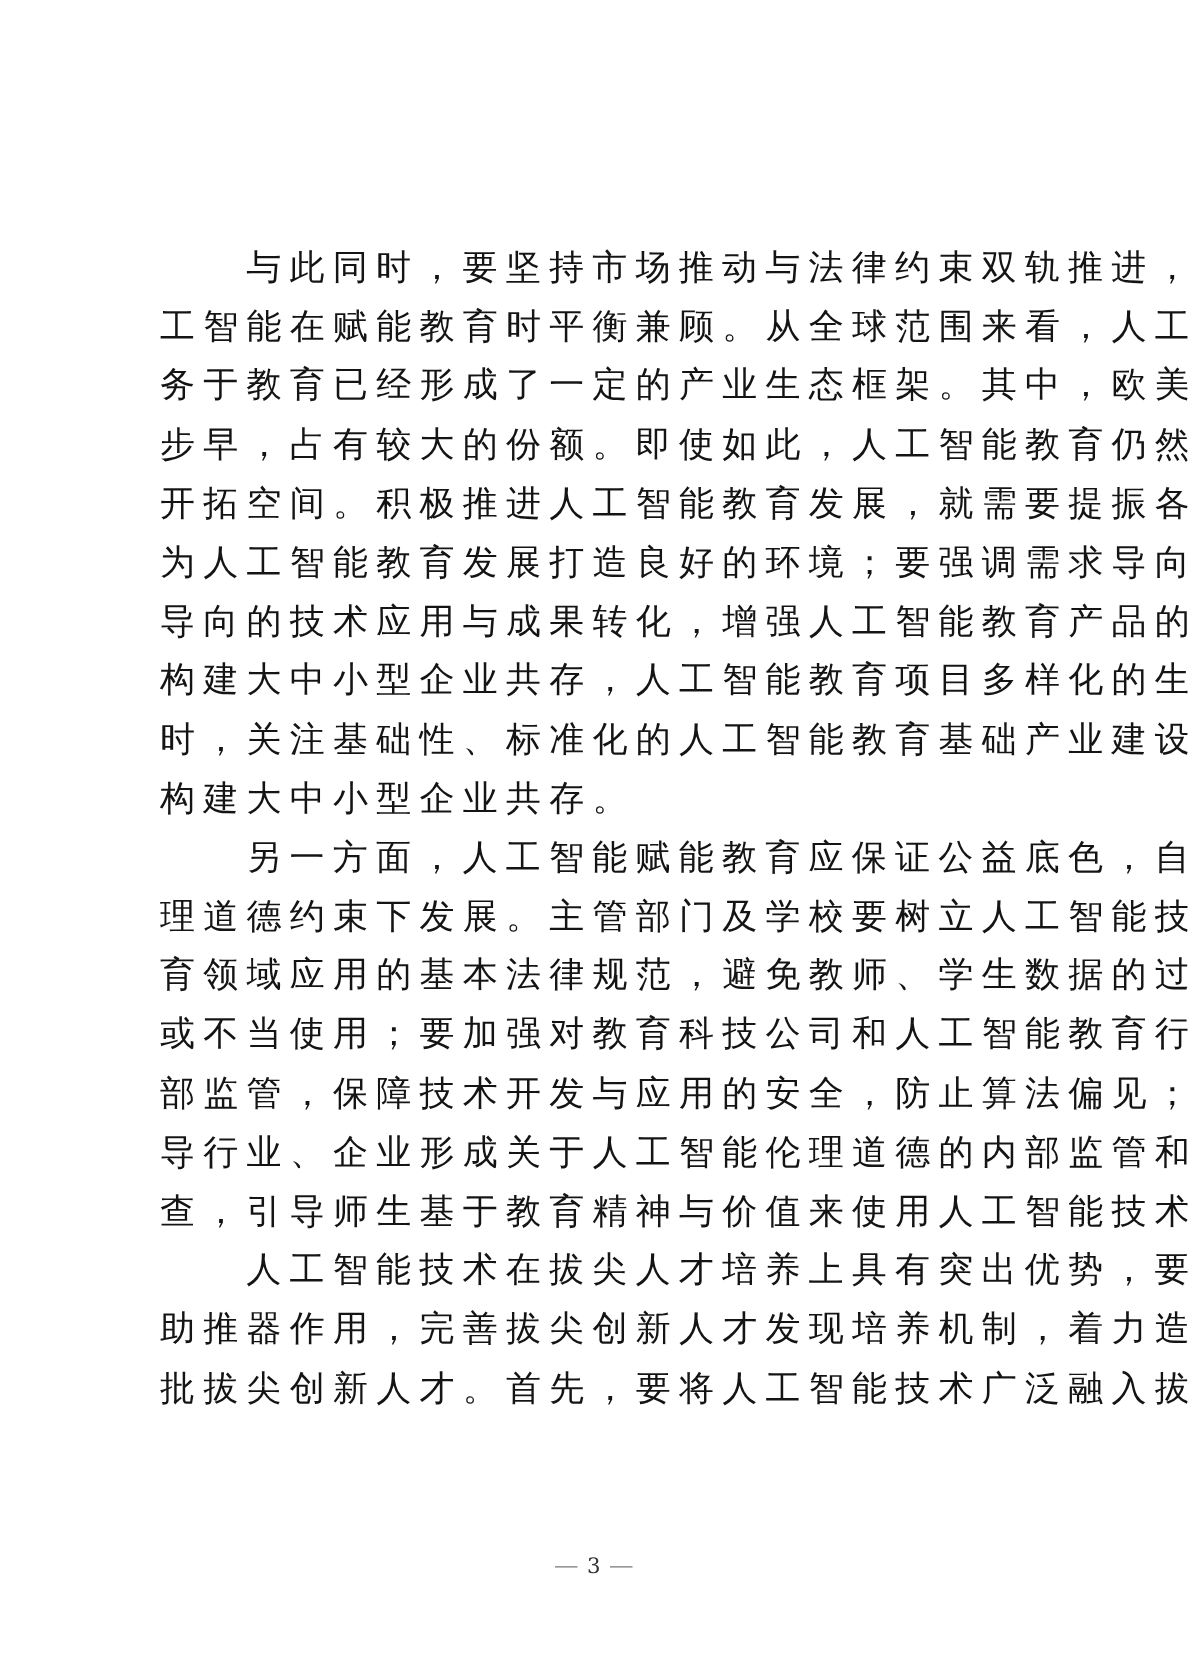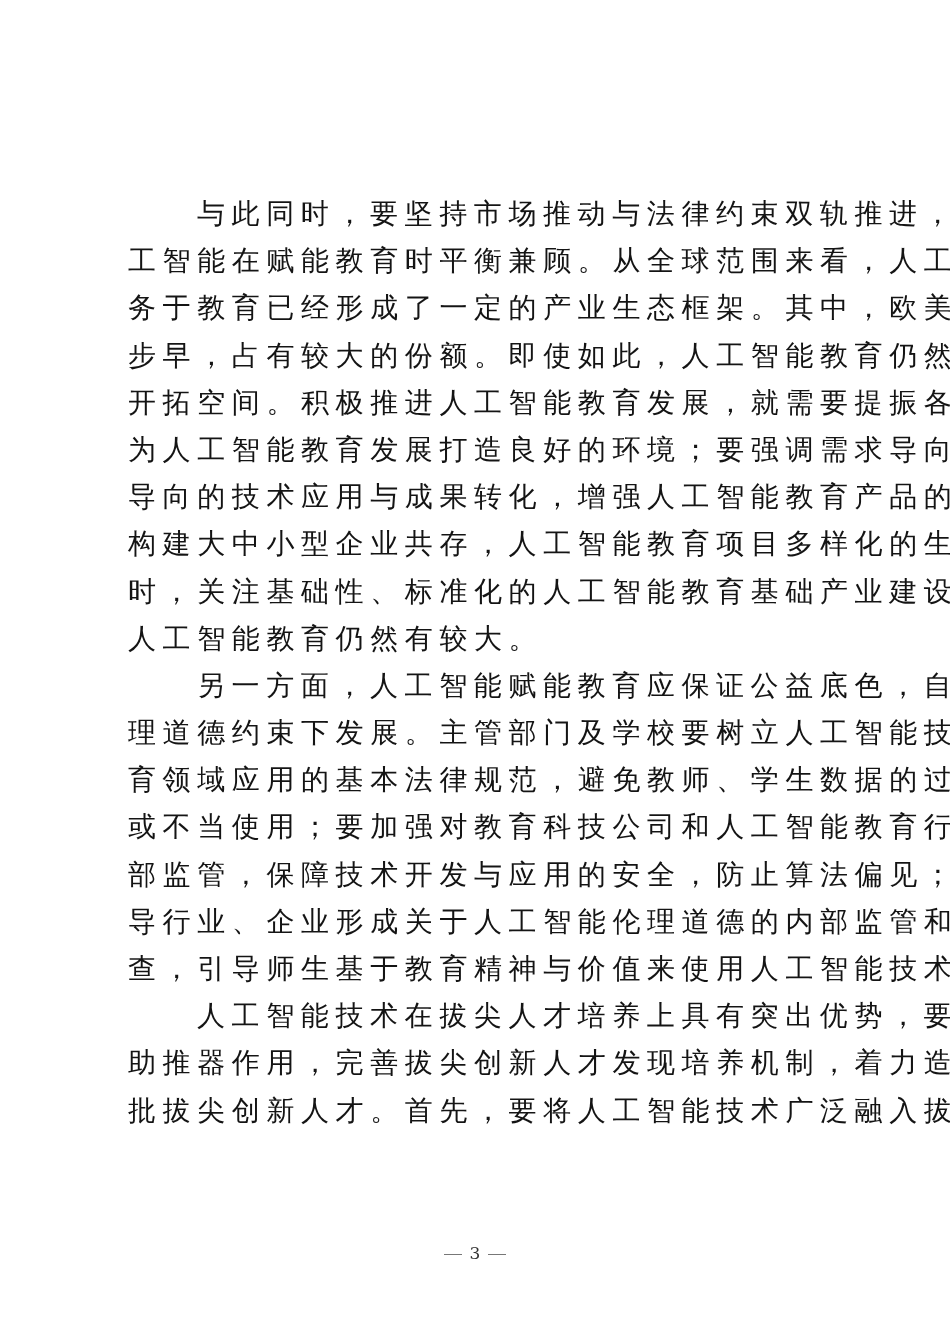--- a/index.html
+++ b/index.html
@@ -74,7 +74,7 @@
     <span class="line">导向的技术应用与成果转化，增强人工智能教育产品的竞争力；</span>
     <span class="line">构建大中小型企业共存，人工智能教育项目多样化的生态；同</span>
     <span class="line">时，关注基础性、标准化的人工智能教育基础产业建设，从国</span>
-    <span class="line">人工智能教育仍然有较大。</span>
+    <span class="line">构建大中小型企业共存。</span>
 
     <span class="line indent">另一方面，人工智能赋能教育应保证公益底色，自觉在伦</span>
     <span class="line">理道德约束下发展。主管部门及学校要树立人工智能技术在教</span>

